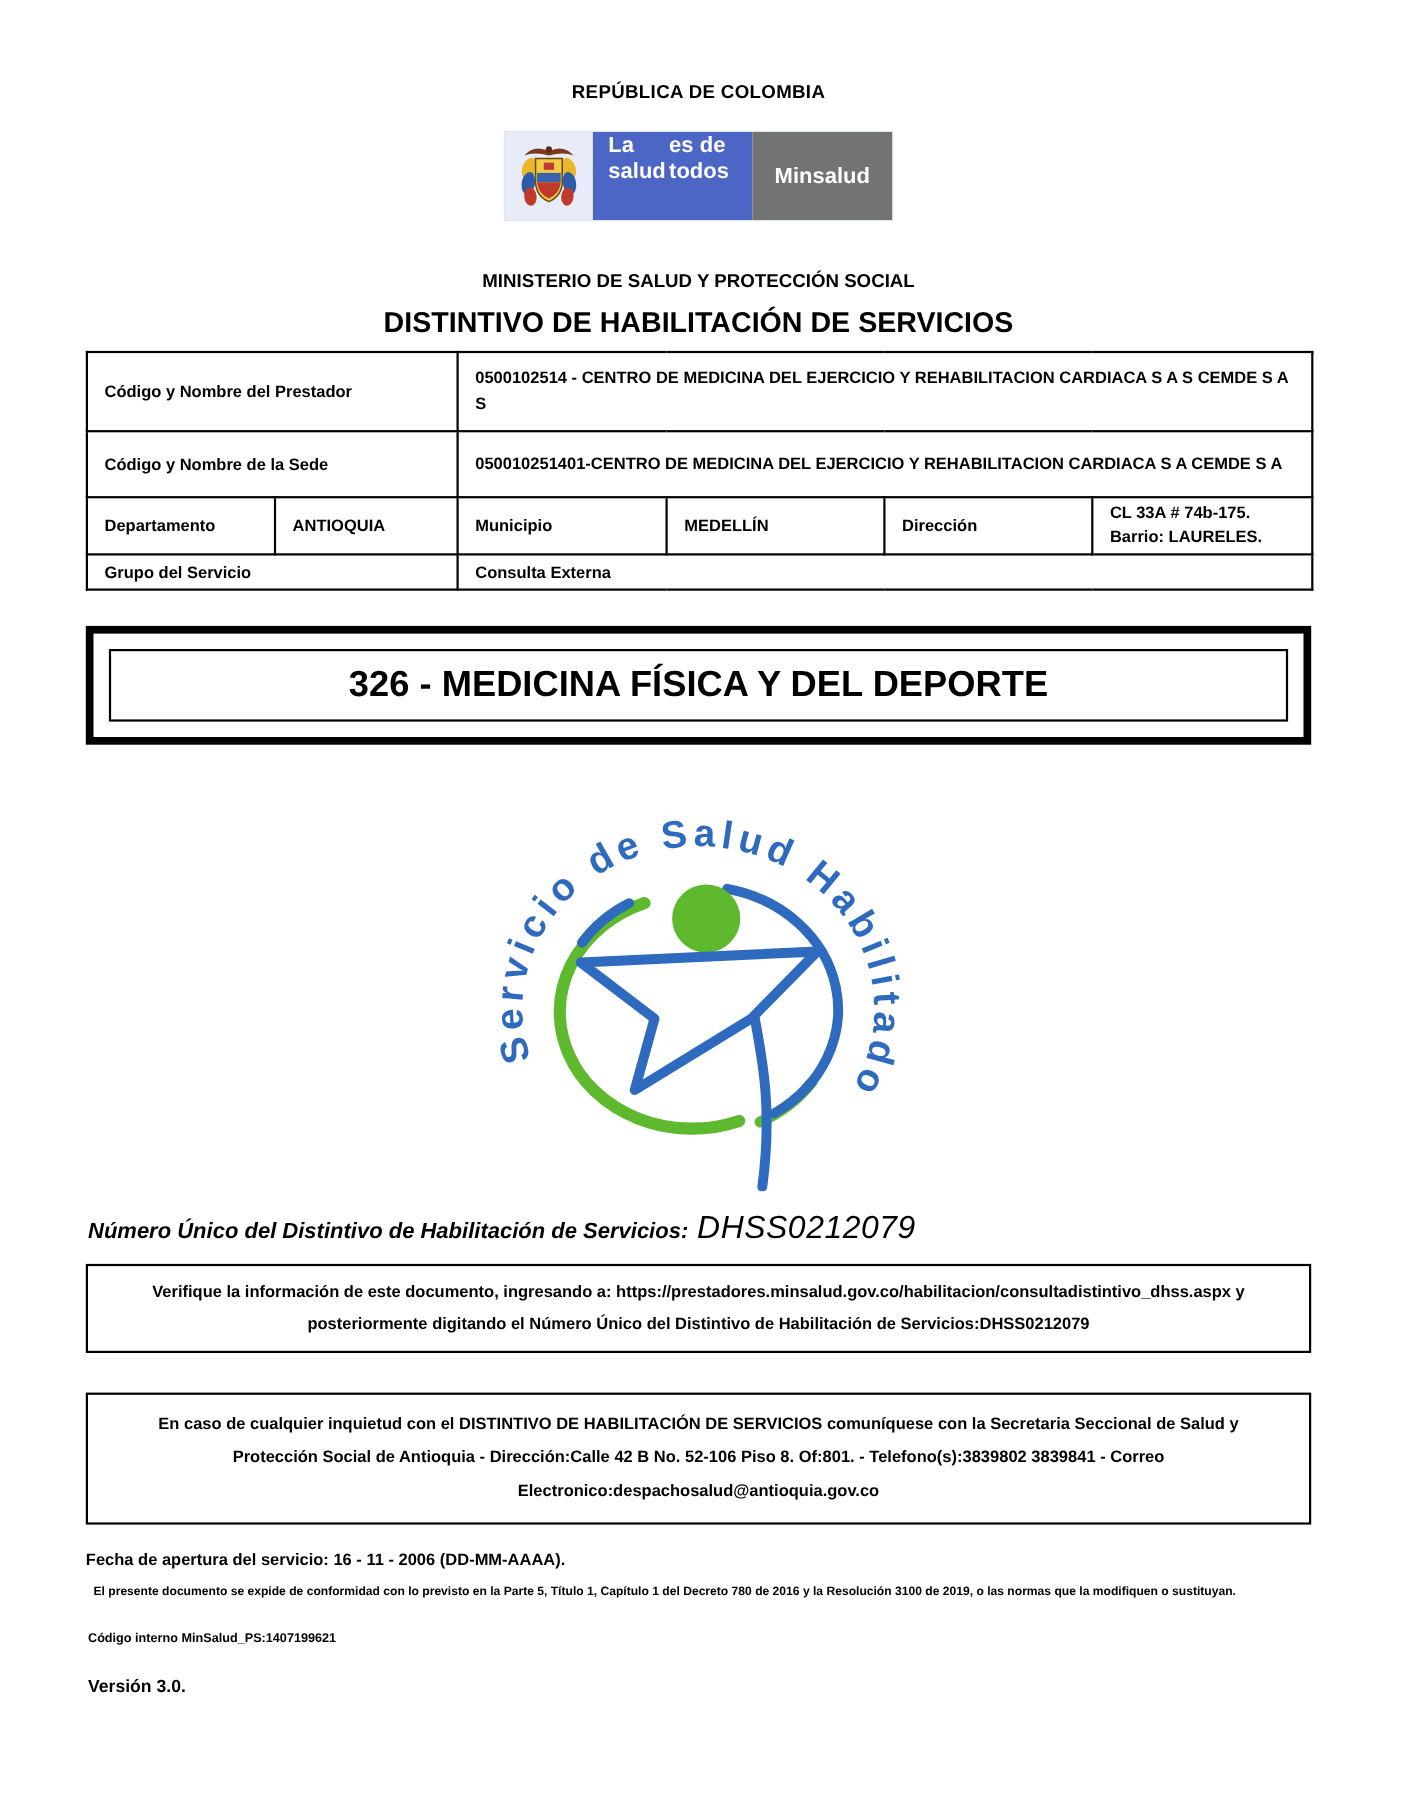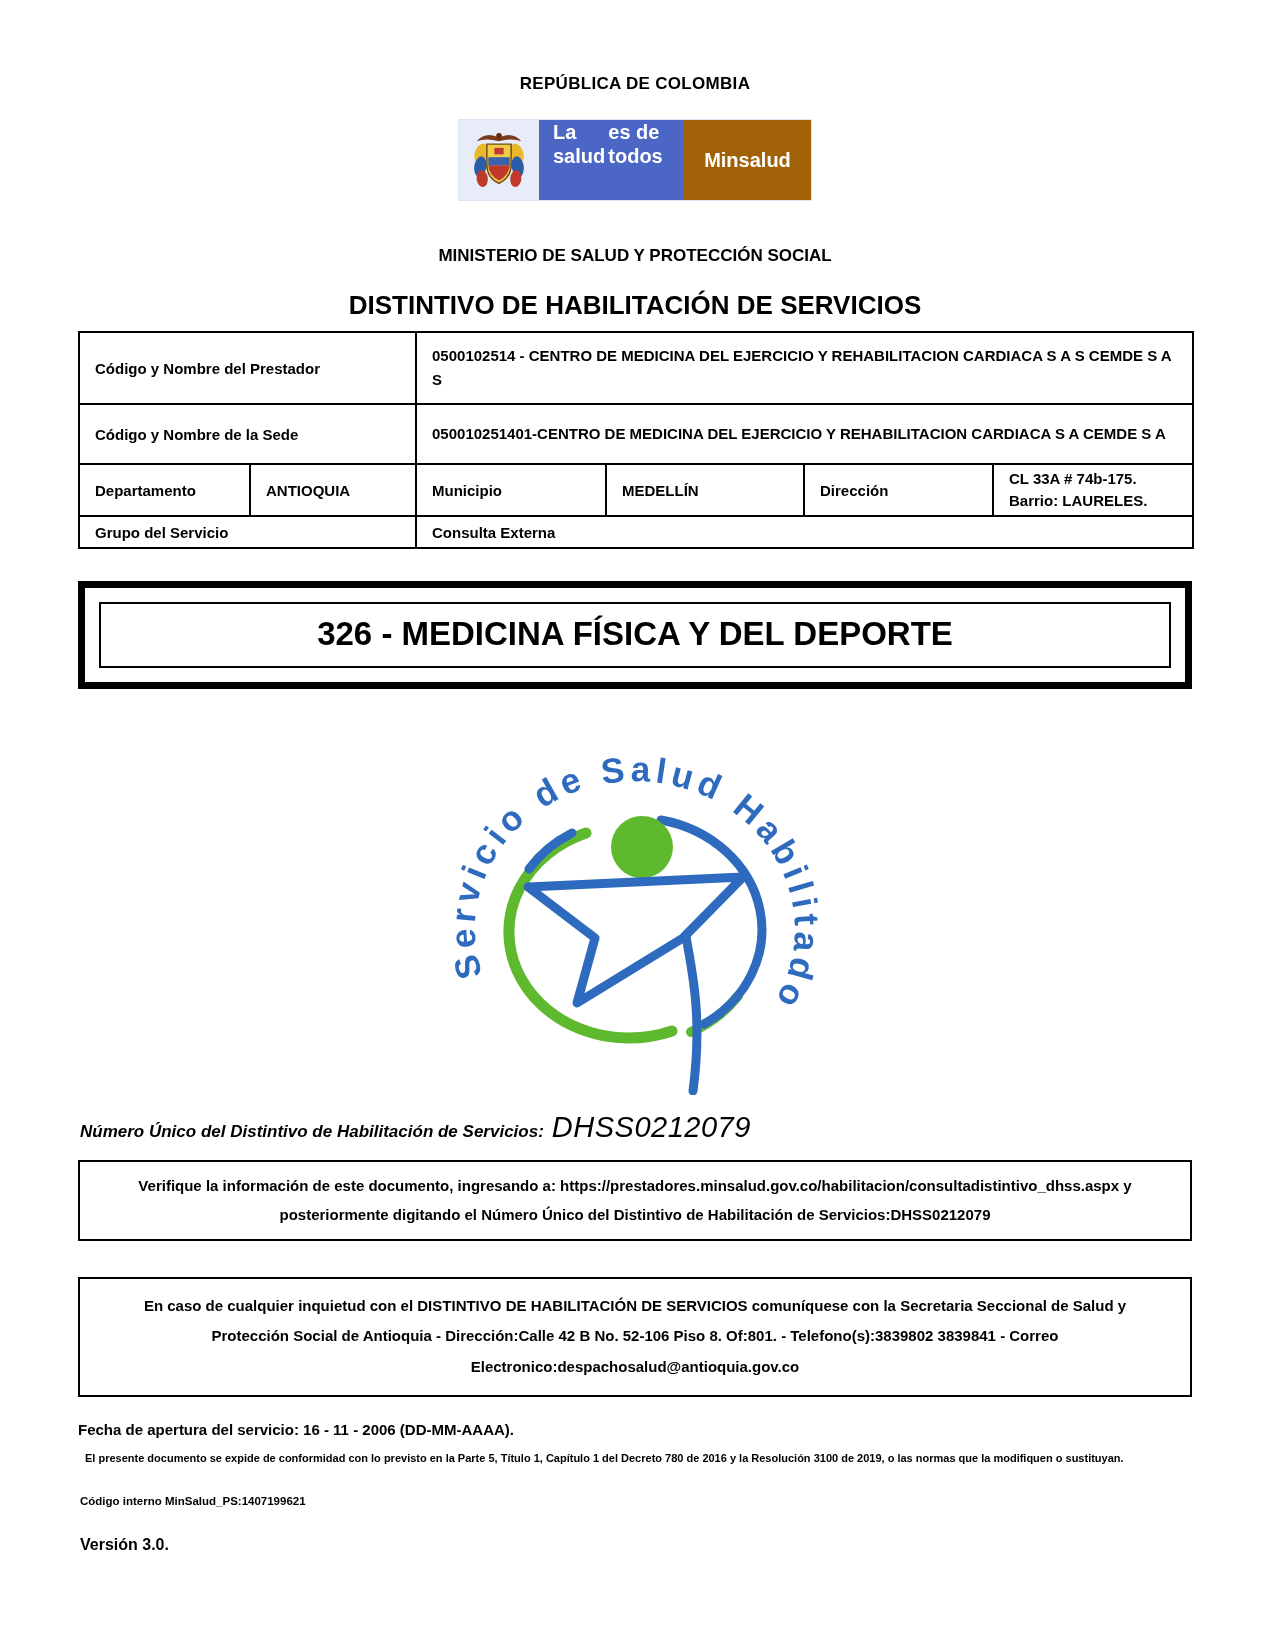--- a/index.html
+++ b/index.html
@@ -15,7 +15,7 @@
   .logo-strip{margin:26px auto 0;width:352px;height:80px;display:flex;box-shadow:0 0 0 1px #dfe4f2;}
   .logo-coat{width:80px;background:#e8ecf9;display:flex;align-items:center;justify-content:center;}
   .logo-tagline{width:145px;background:#4b66c5;color:#fff;display:flex;flex-direction:row;justify-content:center;padding-left:14px;box-sizing:border-box;font-weight:bold;font-size:20px;line-height:1.2;}
-  .logo-brand{width:127px;background:#a16207;color:#fff;display:flex;align-items:center;justify-content:center;font-weight:bold;font-size:20px;}
+  .logo-brand{width:127px;background:#737373;color:#fff;display:flex;align-items:center;justify-content:center;font-weight:bold;font-size:20px;}
 
   .ministry{margin-top:46px;text-align:center;font-size:17px;font-weight:bold;}
   .doc-title{margin-top:24px;text-align:center;font-size:26px;font-weight:bold;}

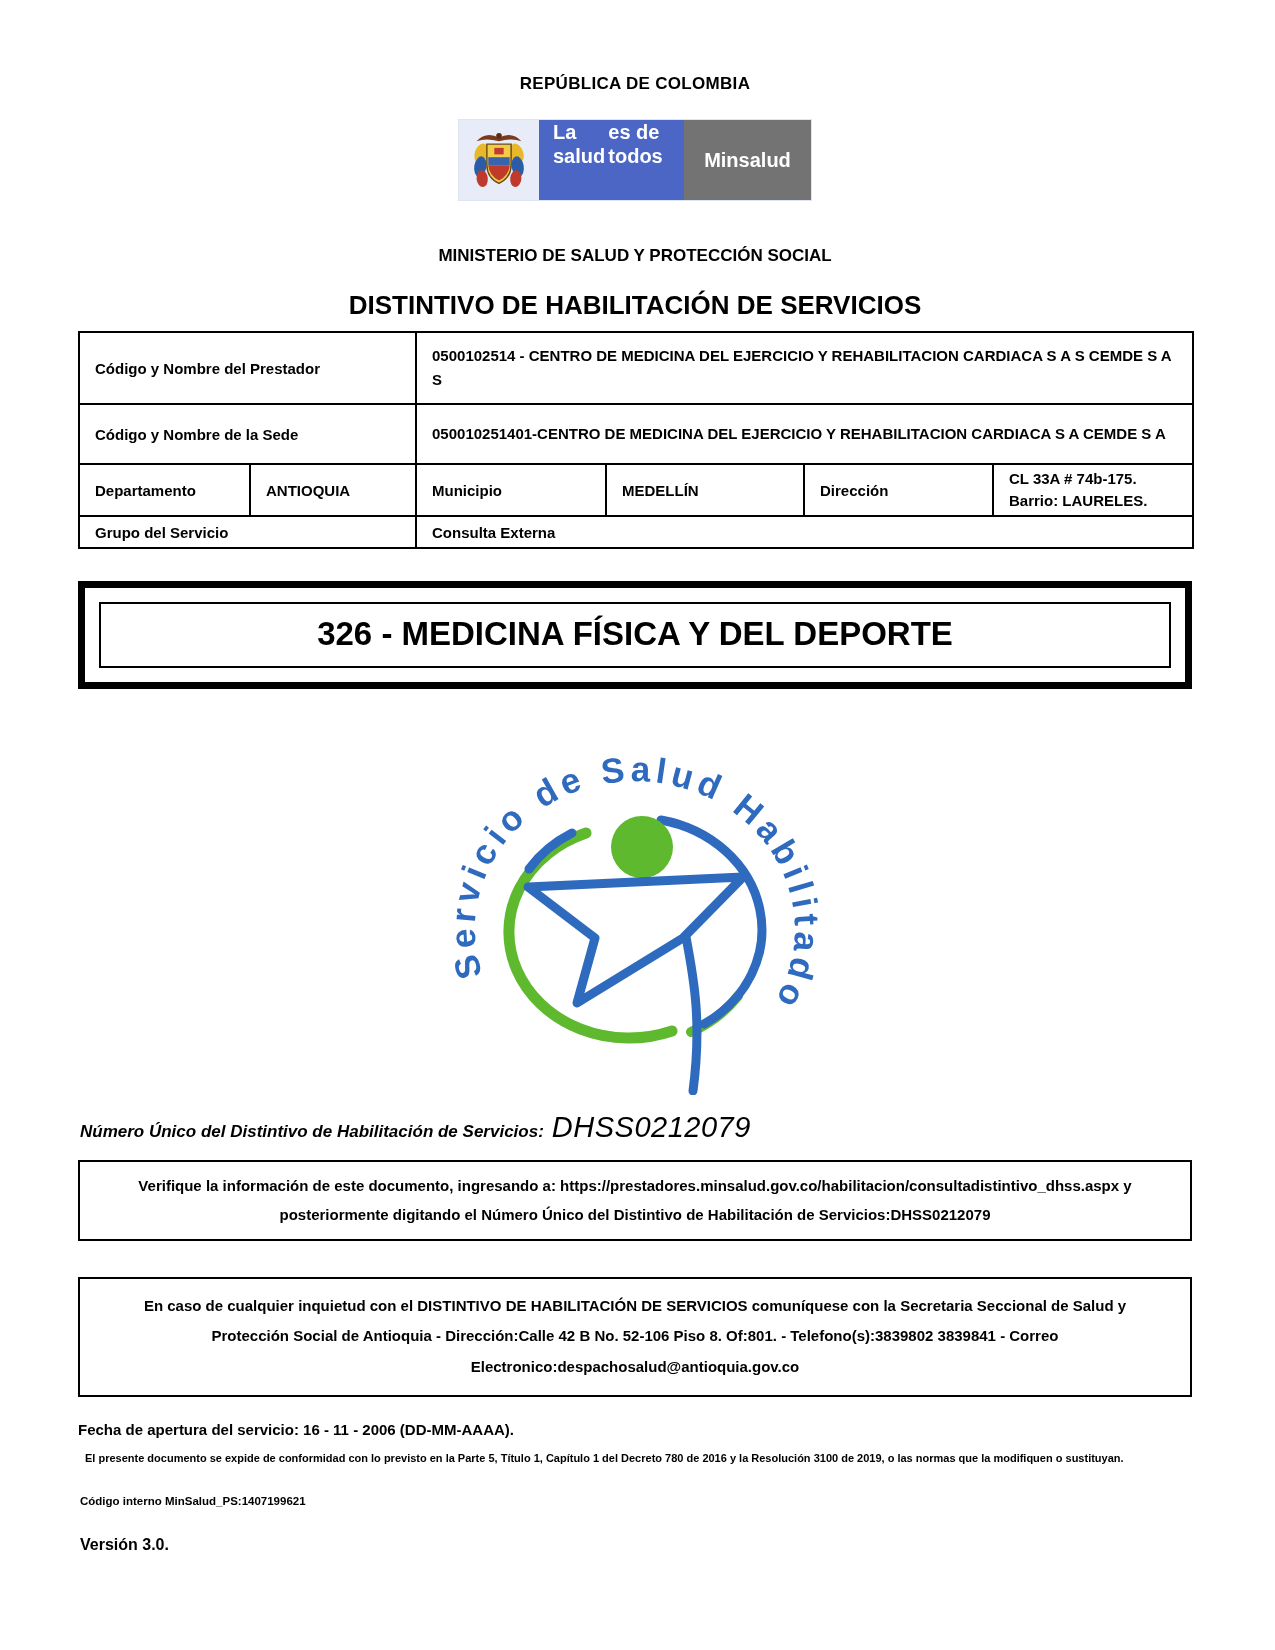--- a/index.html
+++ b/index.html
@@ -18,7 +18,7 @@
   .logo-brand{width:127px;background:#737373;color:#fff;display:flex;align-items:center;justify-content:center;font-weight:bold;font-size:20px;}
 
   .ministry{margin-top:46px;text-align:center;font-size:17px;font-weight:bold;}
-  .doc-title{margin-top:24px;text-align:center;font-size:26px;font-weight:bold;}
+  .doc-title{margin-top:12px;text-align:center;font-size:26px;font-weight:bold;}
 
   table.provider{margin-top:10px;width:1114px;border-collapse:collapse;table-layout:fixed;}
   table.provider td{border:2px solid #000;padding:2px 15px;font-size:15px;font-weight:bold;vertical-align:middle;word-wrap:break-word;}

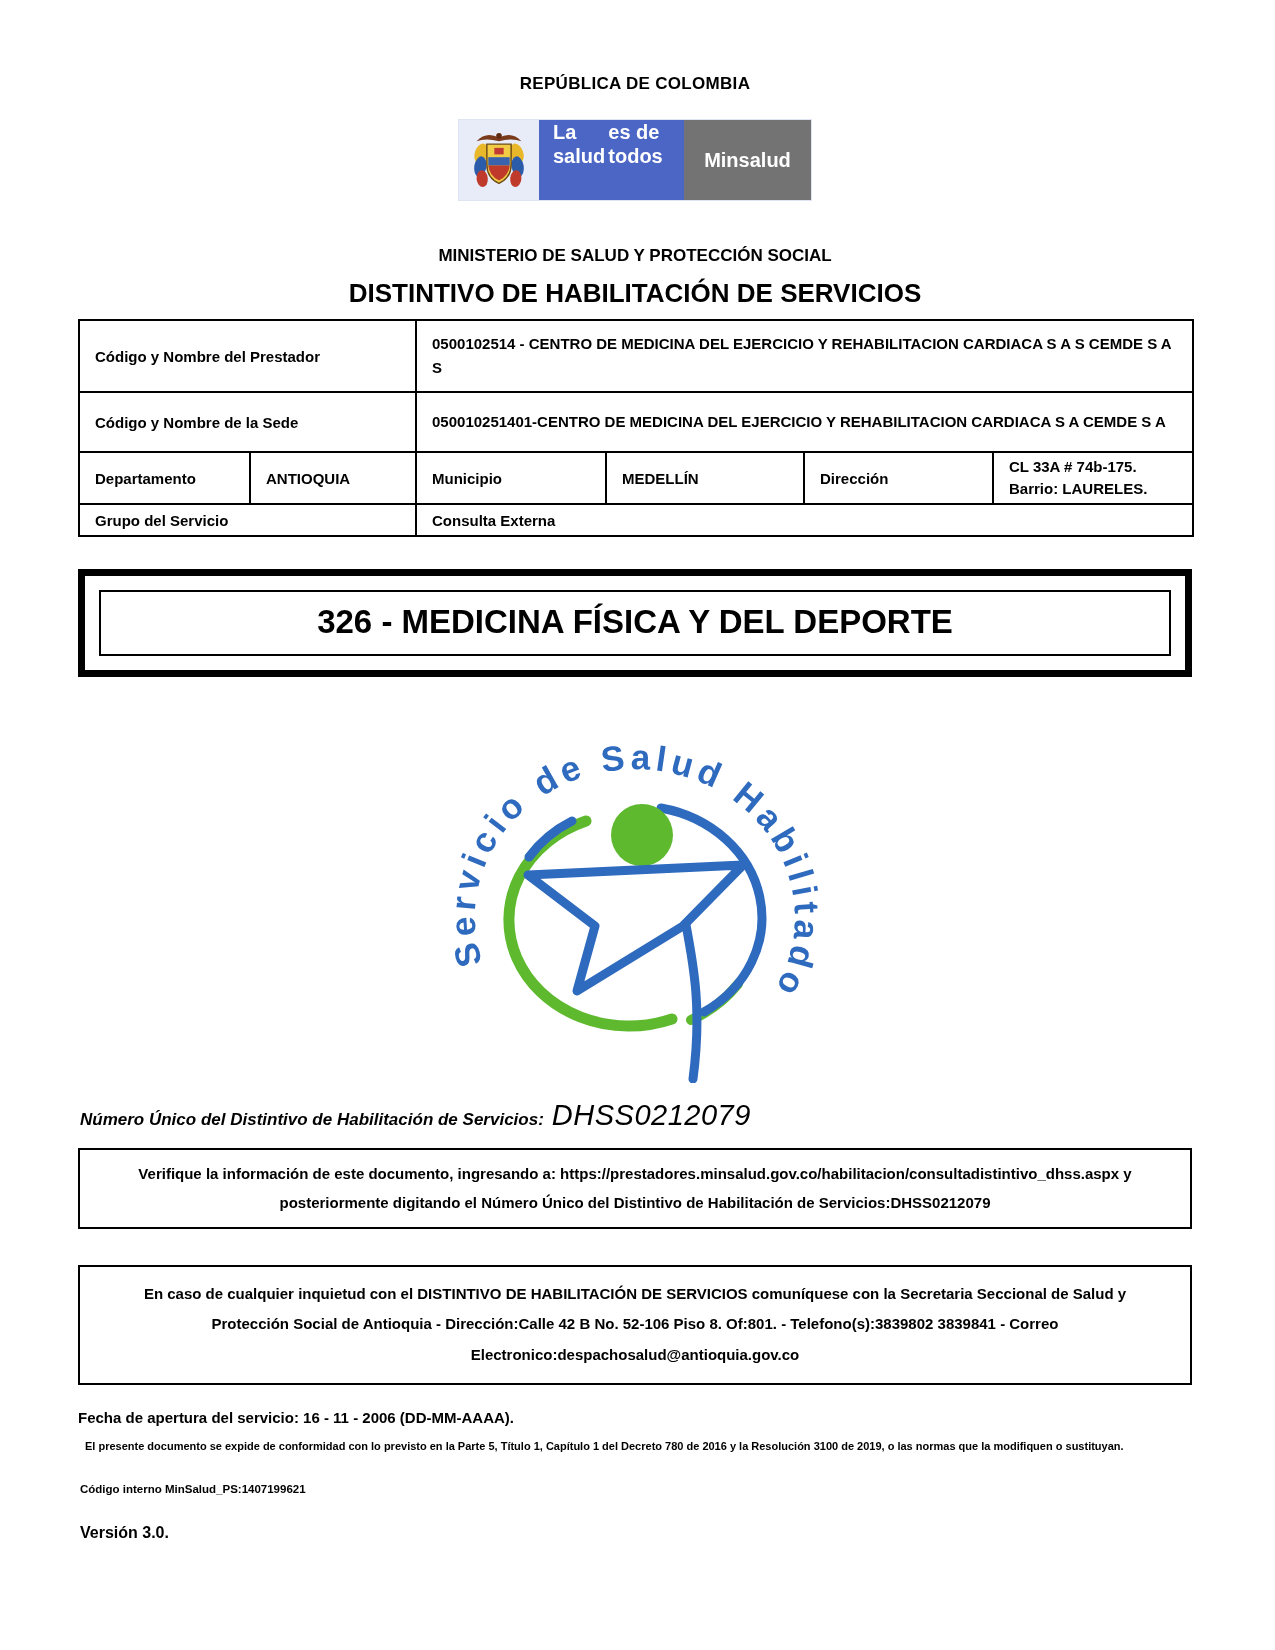--- a/index.html
+++ b/index.html
@@ -36,7 +36,7 @@
   .seal-wrap{margin-top:6px;text-align:center;}
 
   .dhss-line{margin-top:12px;display:flex;align-items:baseline;gap:8px;padding-left:2px;}
-  .dhss-label{font-size:17px;font-weight:bold;font-style:italic;}
+  .dhss-label{font-size:20px;font-weight:bold;font-style:italic;}
   .dhss-number{font-size:29px;font-weight:normal;font-style:italic;letter-spacing:.5px;}
 
   .notice-box{border:2px solid #000;text-align:center;font-size:15px;font-weight:bold;line-height:1.95;padding:9px 14px;box-sizing:border-box;}

